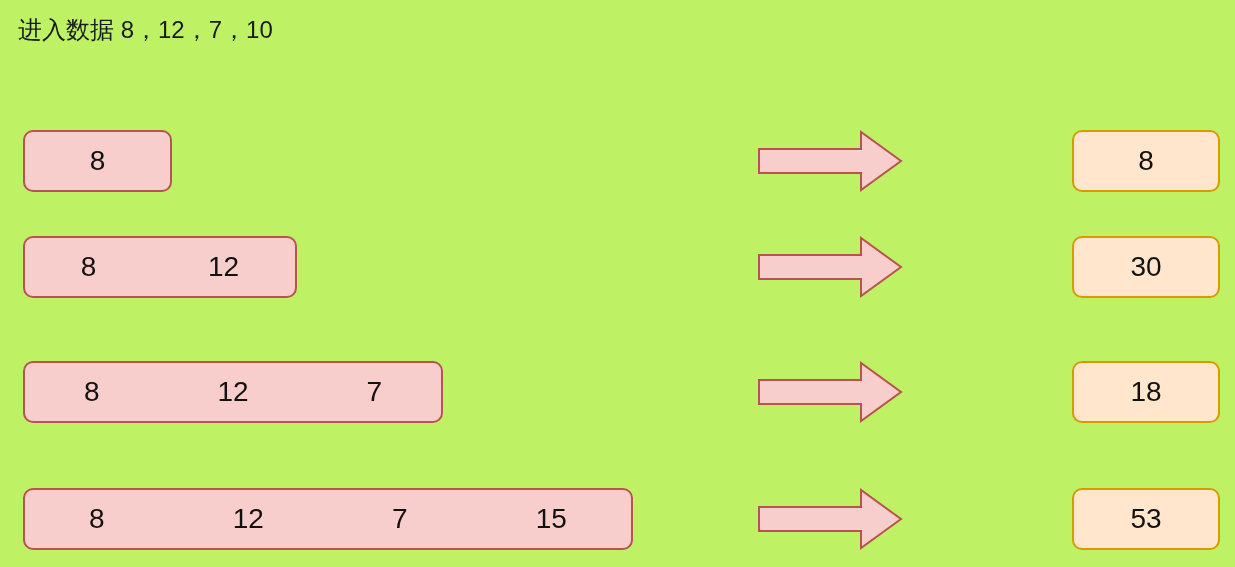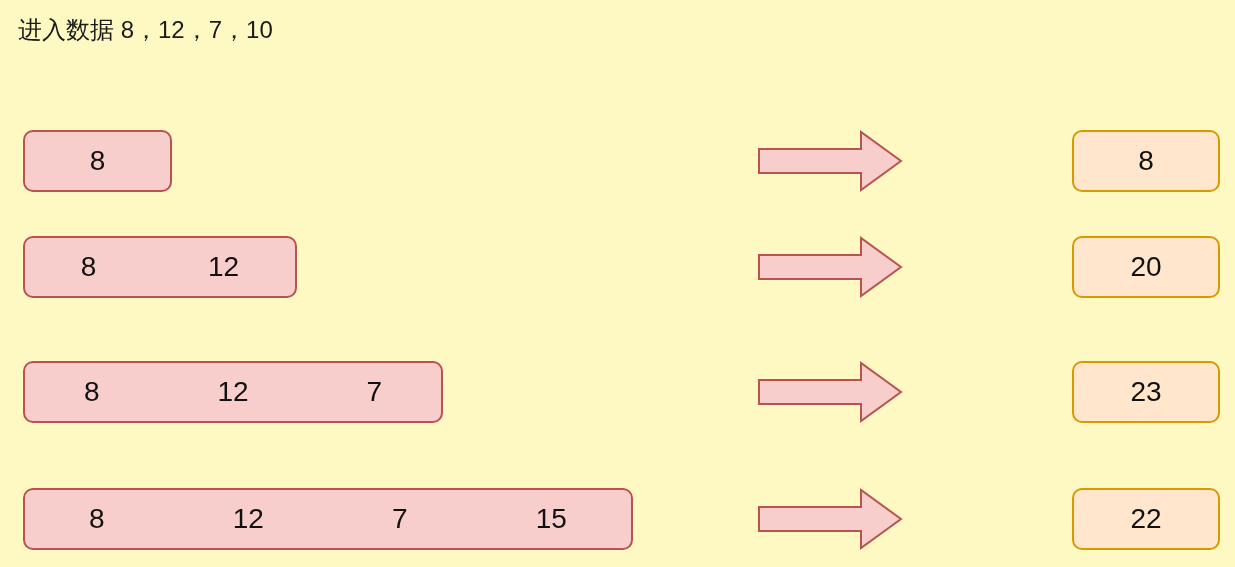--- a/index.html
+++ b/index.html
@@ -12,7 +12,7 @@
     position: relative;
     width: 1235px;
     height: 567px;
-    background: #fef9c3;
+    background: #bef264;
     overflow: hidden;
   }
   .title {

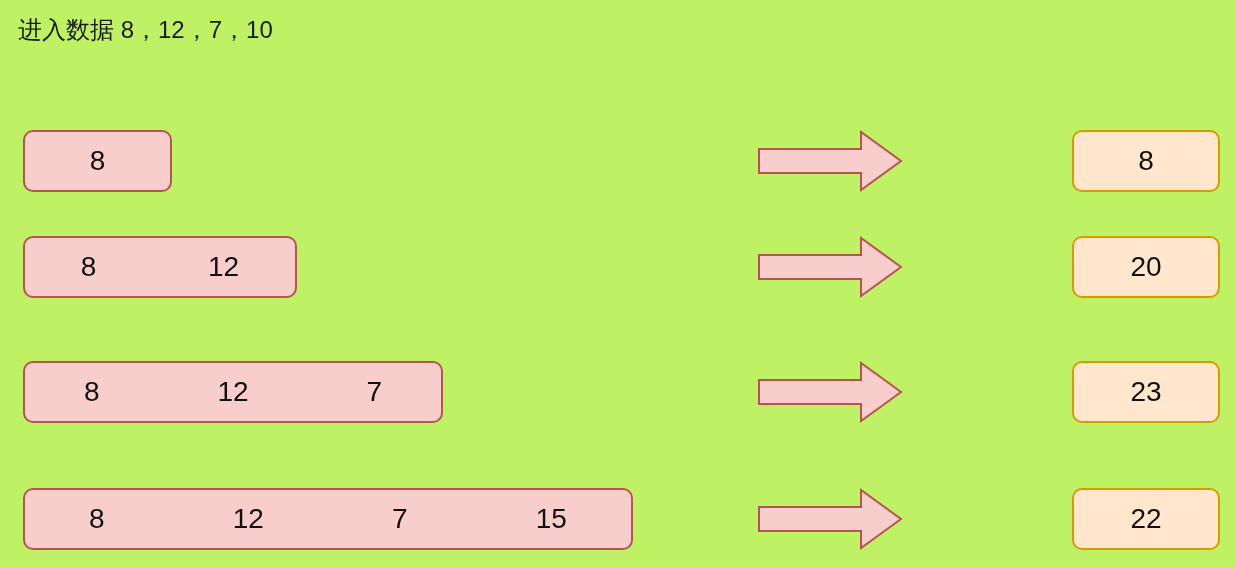--- a/index.html
+++ b/index.html
@@ -116,7 +116,7 @@
       <polygon class="arrow-shape" points="1,19 103,19 103,2 143,31 103,60 103,43 1,43"></polygon>
     </svg>
     <div class="sum-box">
-      <span class="num">20</span>
+      <span class="num">30</span>
     </div>
   </div>
 

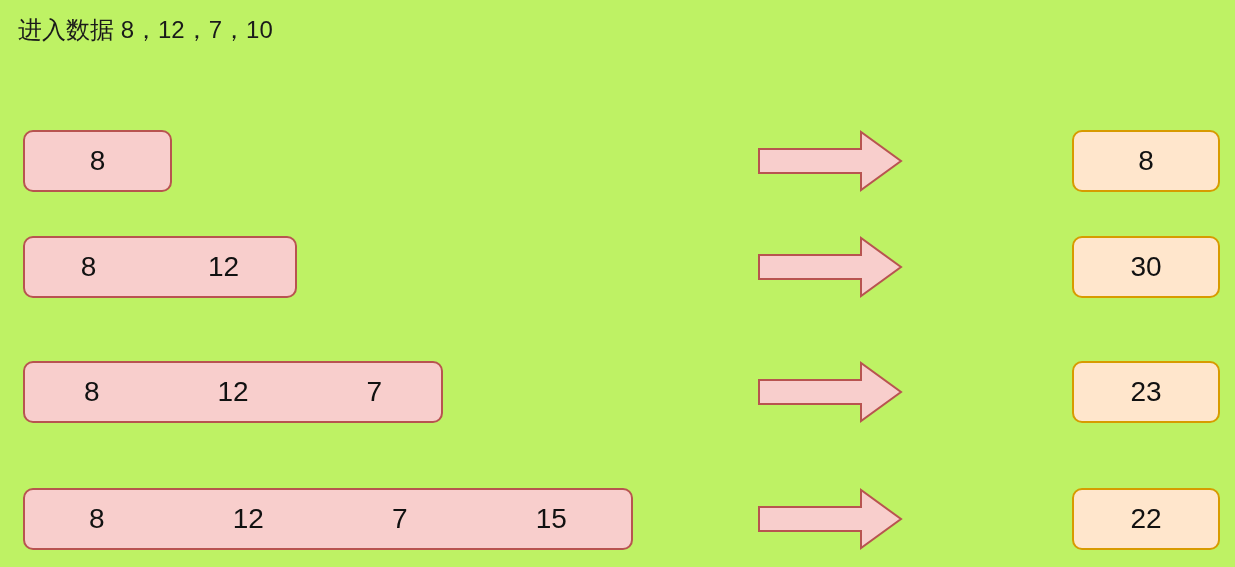--- a/index.html
+++ b/index.html
@@ -130,7 +130,7 @@
       <polygon class="arrow-shape" points="1,19 103,19 103,2 143,31 103,60 103,43 1,43"></polygon>
     </svg>
     <div class="sum-box">
-      <span class="num">23</span>
+      <span class="num">18</span>
     </div>
   </div>
 

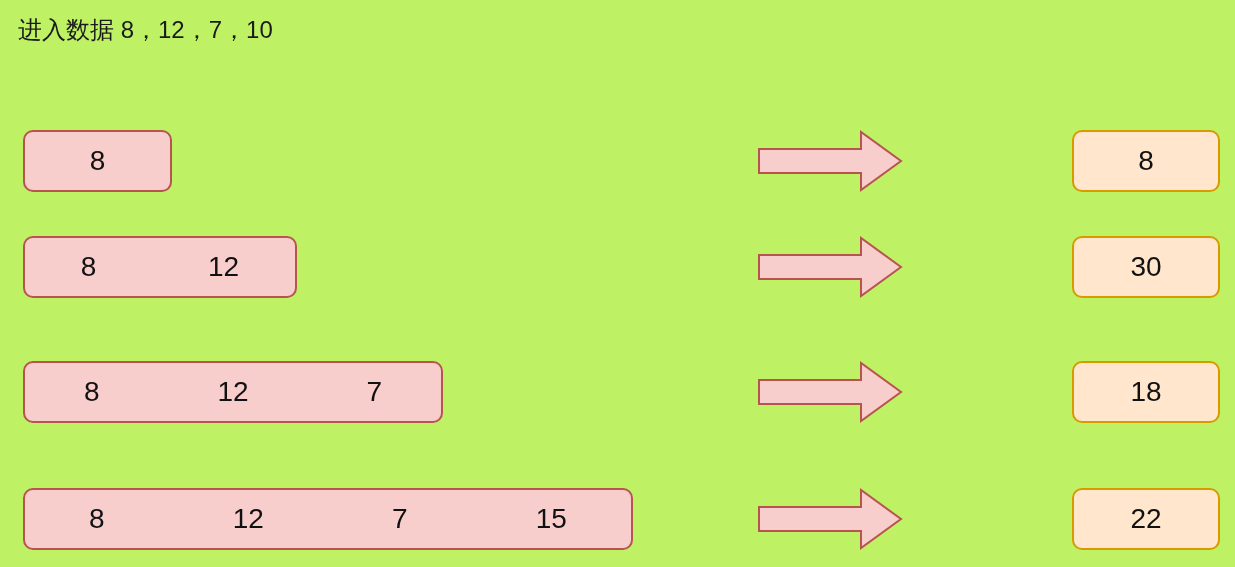--- a/index.html
+++ b/index.html
@@ -145,7 +145,7 @@
       <polygon class="arrow-shape" points="1,19 103,19 103,2 143,31 103,60 103,43 1,43"></polygon>
     </svg>
     <div class="sum-box">
-      <span class="num">22</span>
+      <span class="num">53</span>
     </div>
   </div>
 

